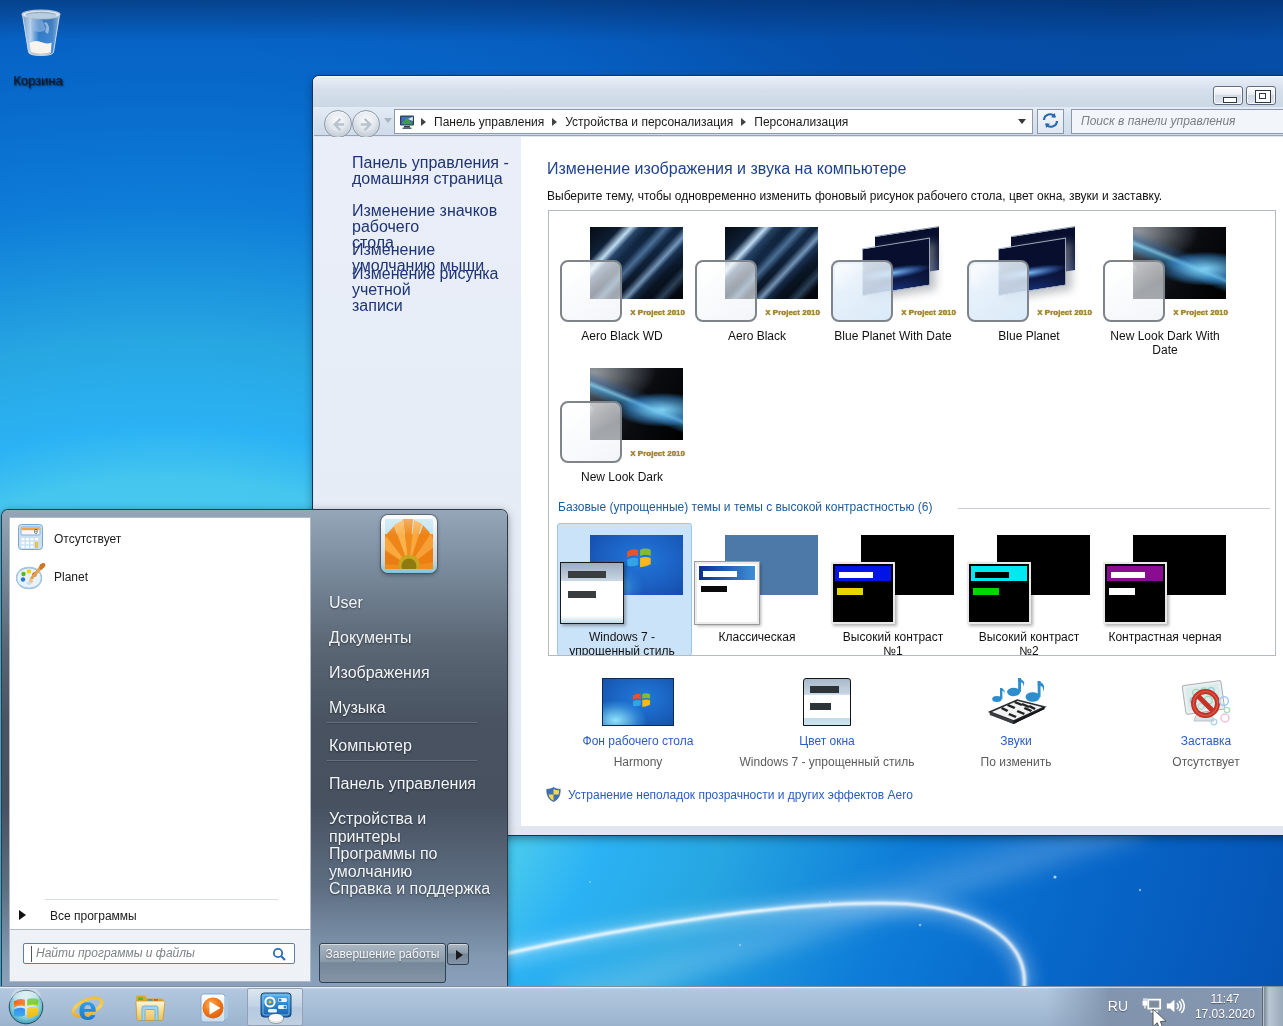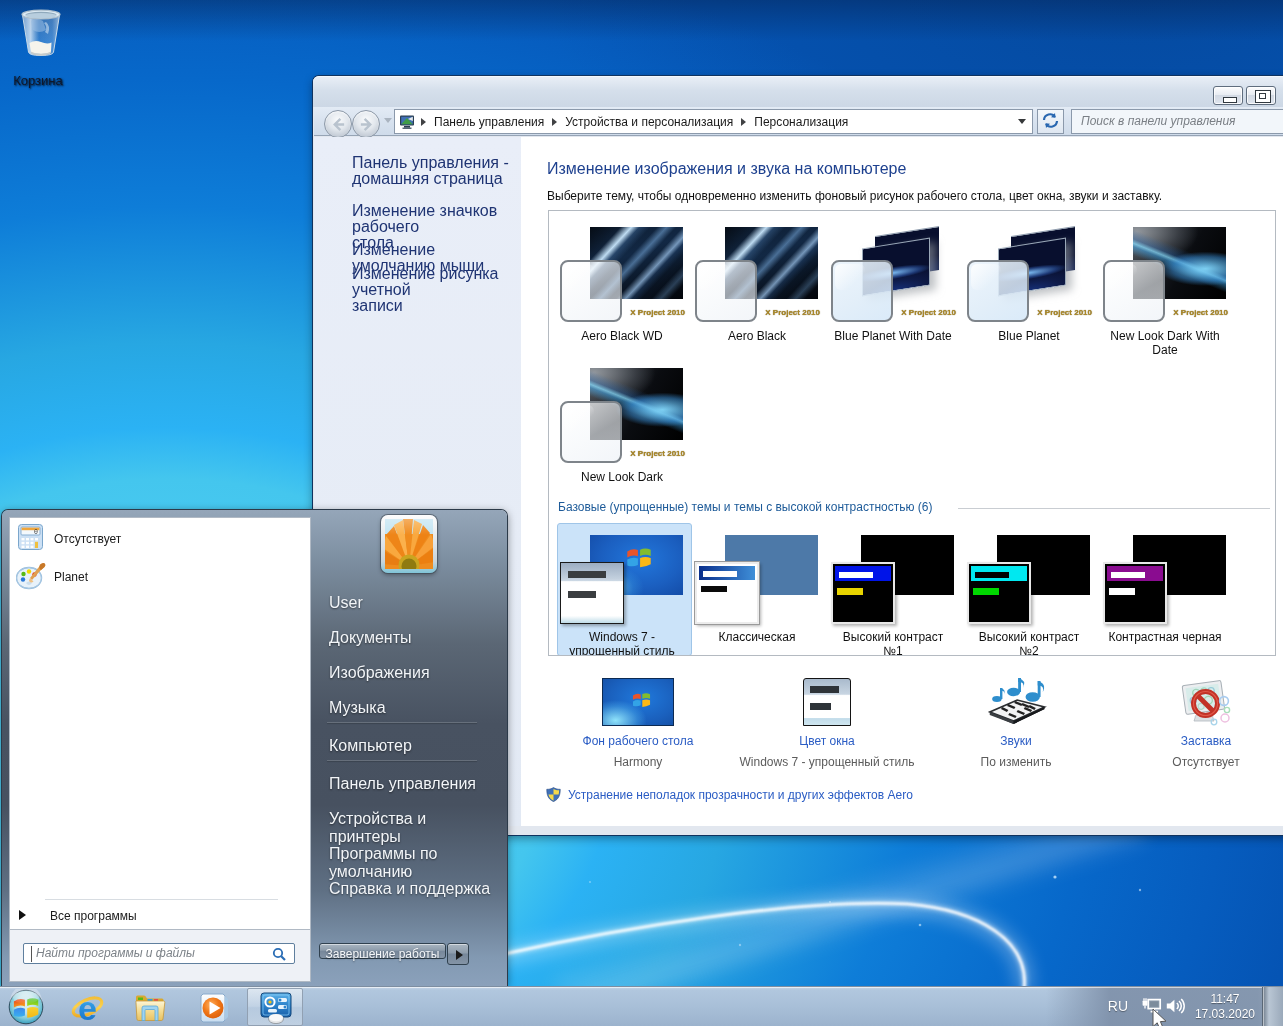--- a/index.html
+++ b/index.html
@@ -172,7 +172,7 @@
 #mright .sep { position:absolute; left:16px; width:150px; height:1px; background:rgba(255,255,255,0.17); box-shadow:0 1px 1px rgba(0,0,0,0.2); }
 #userpic { position:absolute; left:70px; top:5px; width:56px; height:58px; border-radius:7px;
   background:linear-gradient(180deg,#fdfdfd,#c9d4da 80%, #7fc4d8 100%); box-shadow:0 0 0 1px rgba(60,70,80,0.6), 0 2px 4px rgba(0,0,0,0.35); }
-#shutdown { position:absolute; left:8px; top:433px; width:127px; height:16px; border:1px solid #30414f; border-radius:3px;
+#shutdown { position:absolute; left:8px; top:433px; width:127px; height:40px; border:1px solid #30414f; border-radius:3px;
   background:linear-gradient(180deg, #aab6c2 0%, #8d9cab 45%, #76879a 50%, #8494a6 100%);
   color:#f4f7fa; text-align:center; line-height:20px; font-size:12px; text-shadow:0 1px 2px rgba(0,0,0,0.45);
   box-shadow:inset 0 1px 0 rgba(255,255,255,0.5); }

